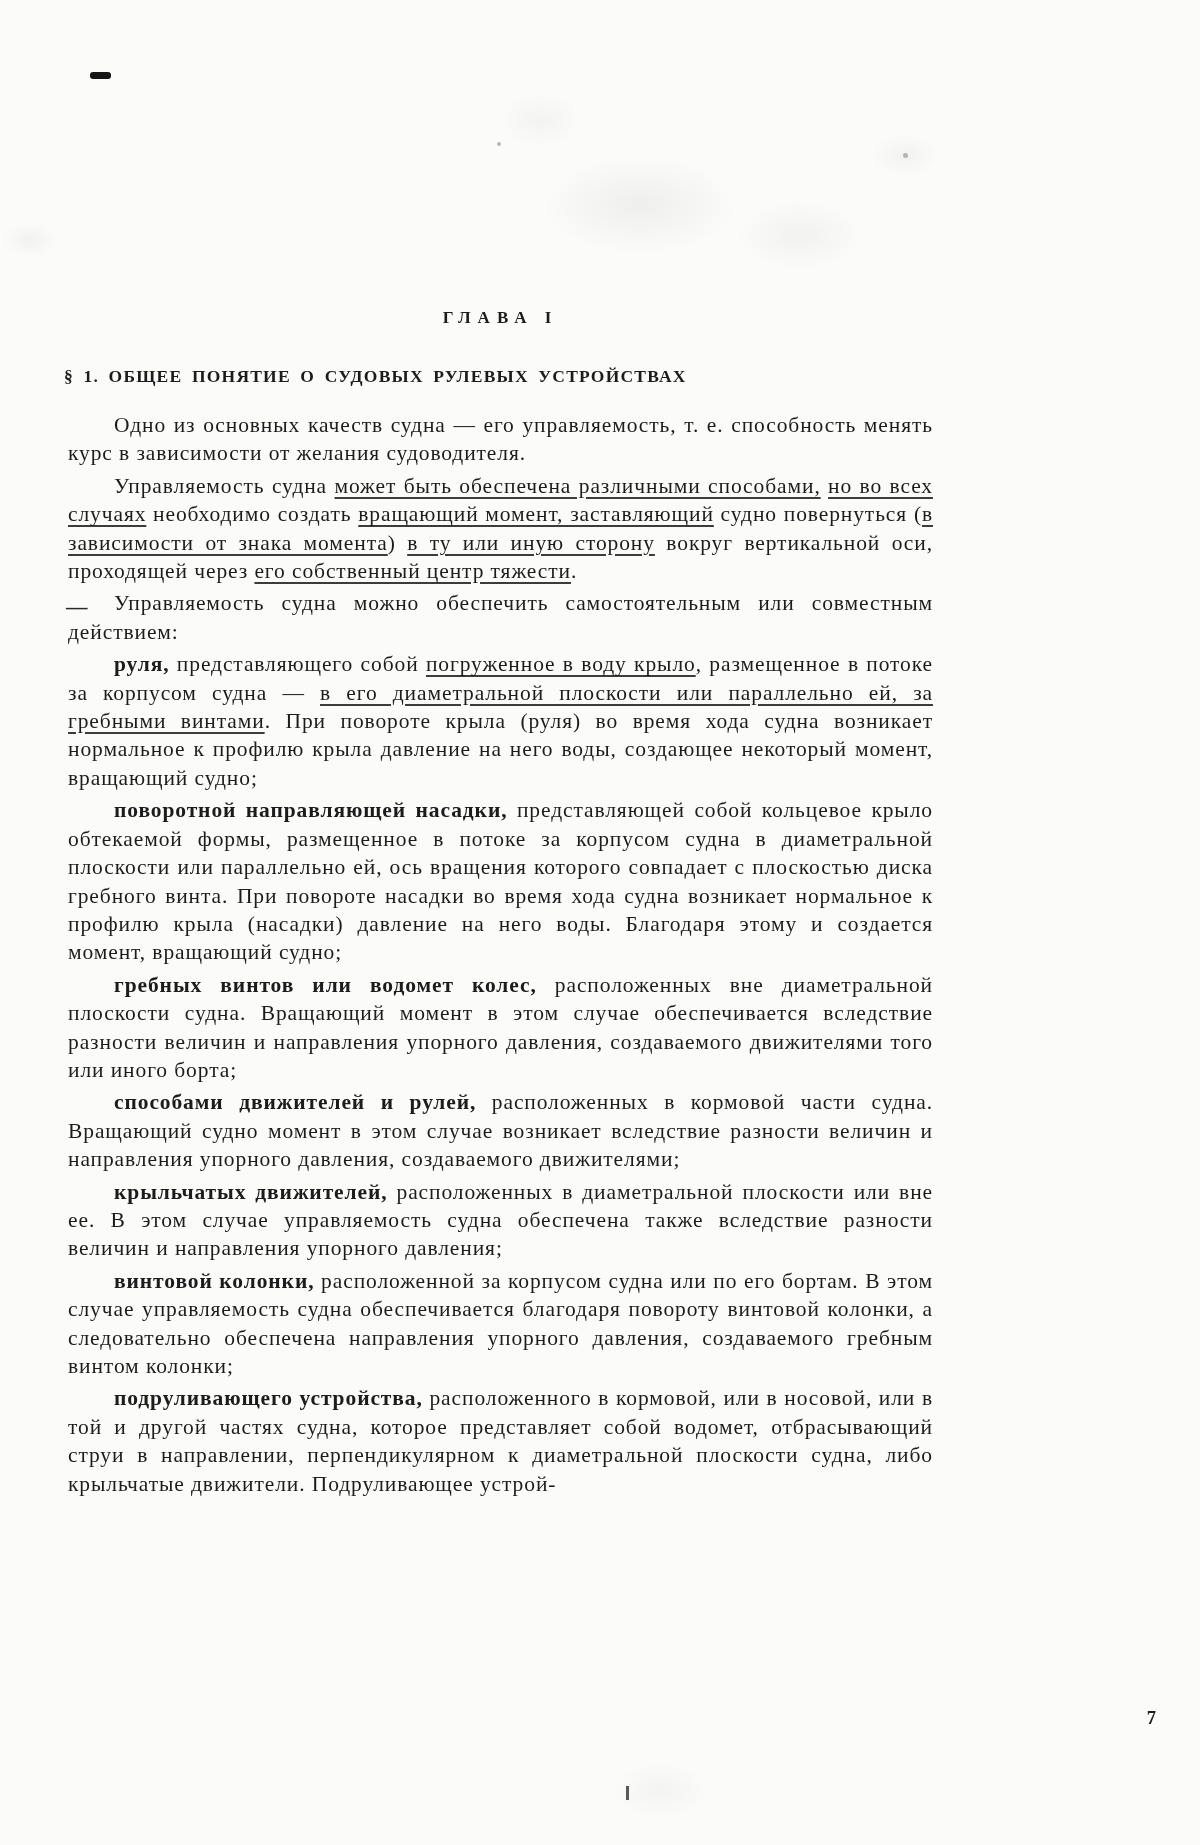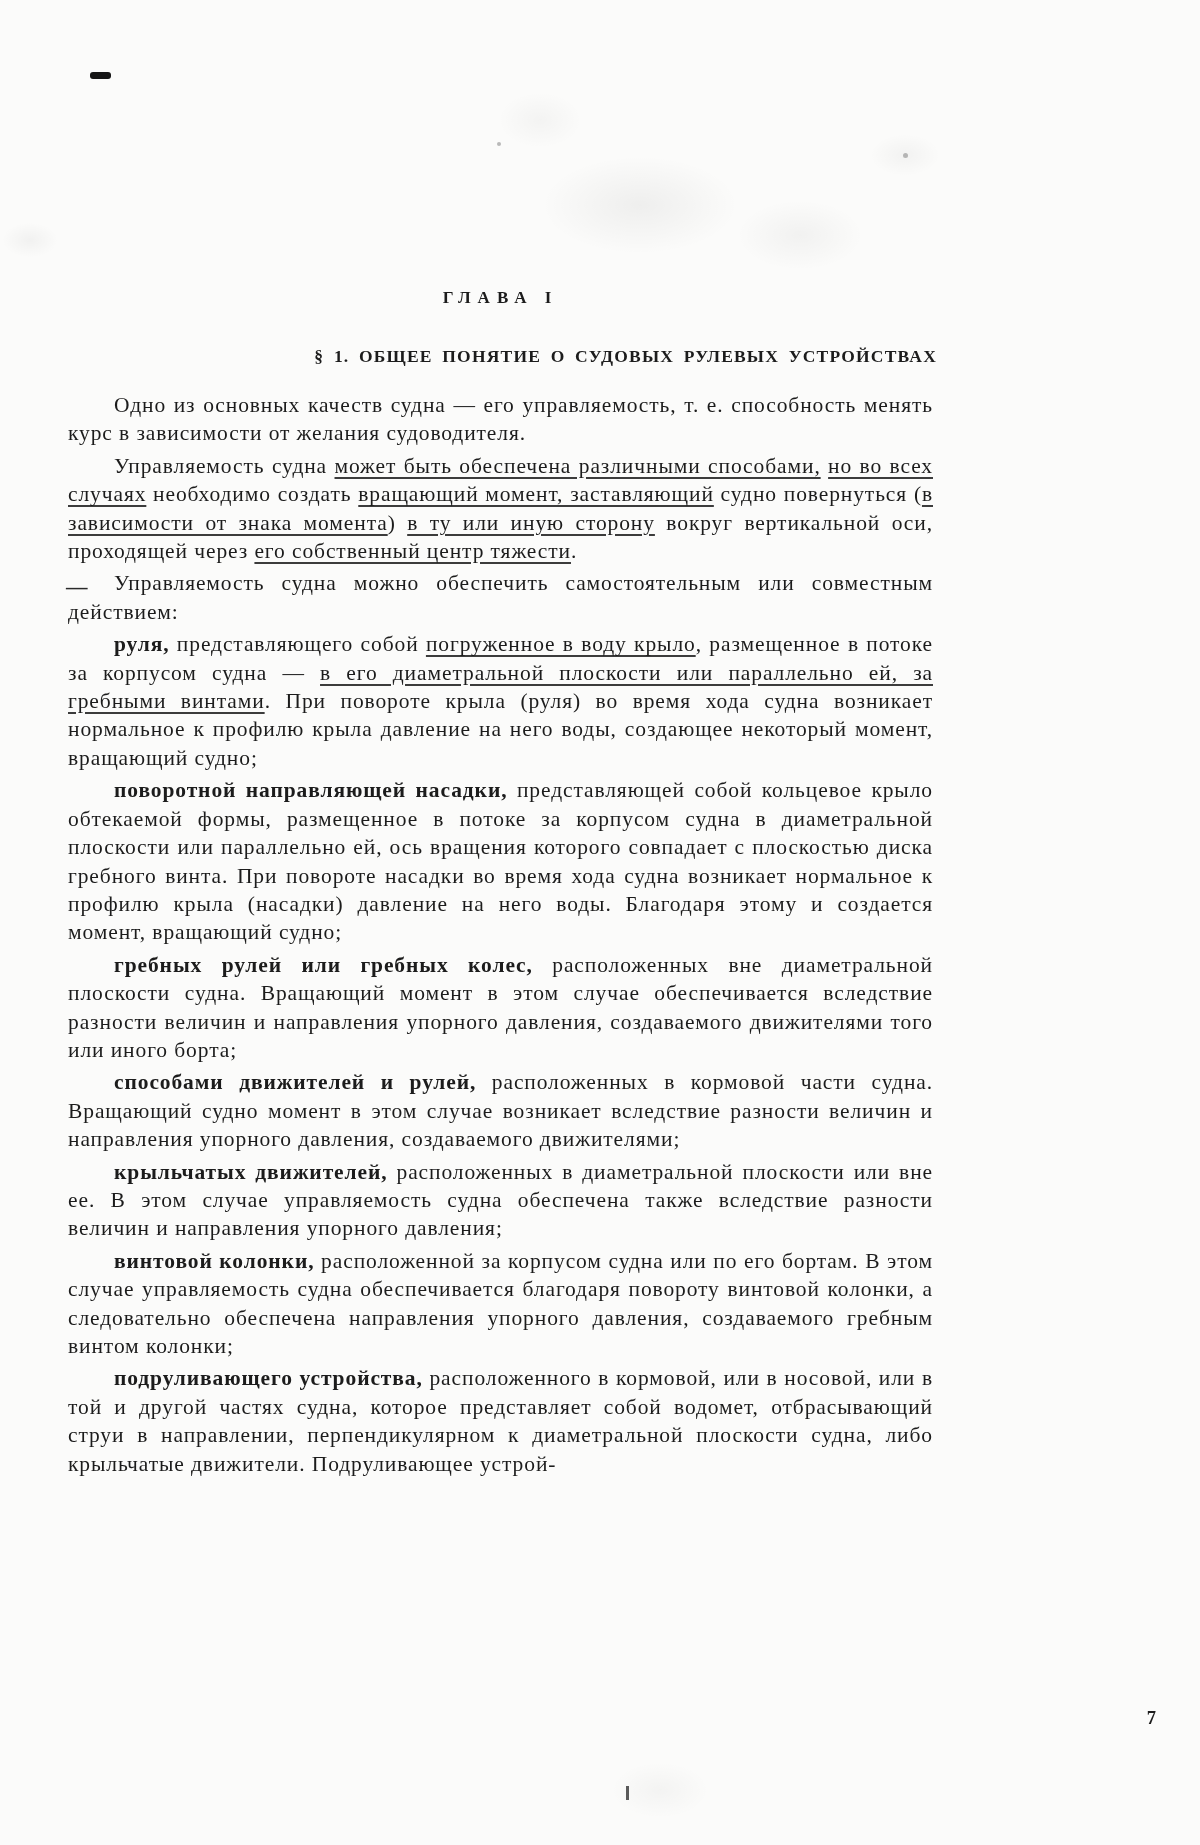--- a/index.html
+++ b/index.html
@@ -27,7 +27,7 @@
   }
   .content{
     position:absolute;
-    left:64px;top:288px;
+    left:64px;top:308px;
     width:873px;
   }
   .chapter{

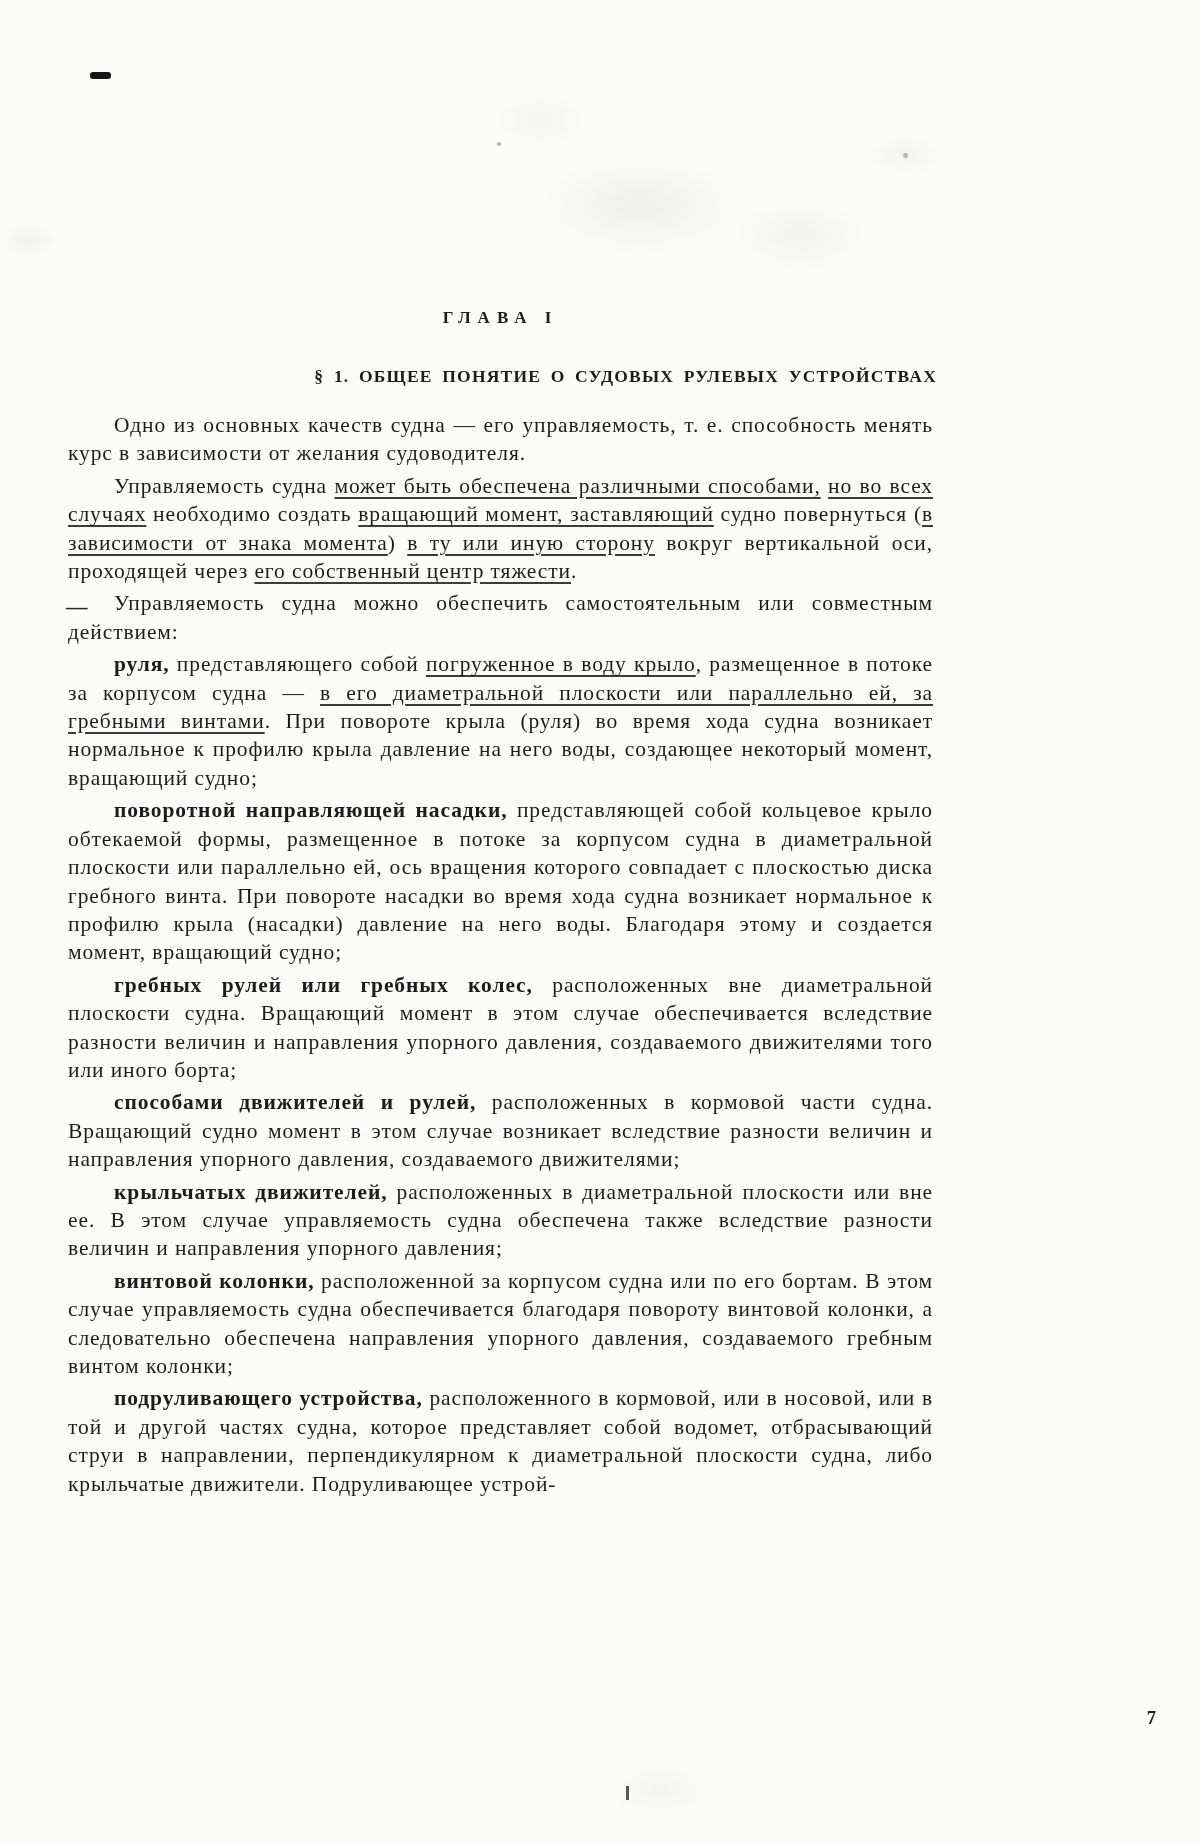--- a/index.html
+++ b/index.html
@@ -48,7 +48,7 @@
     white-space:nowrap;
   }
   .section-heading{
-    text-align:right;
+    text-align:left;
     font-size:17.5px;
     font-weight:bold;
     letter-spacing:1.2px;

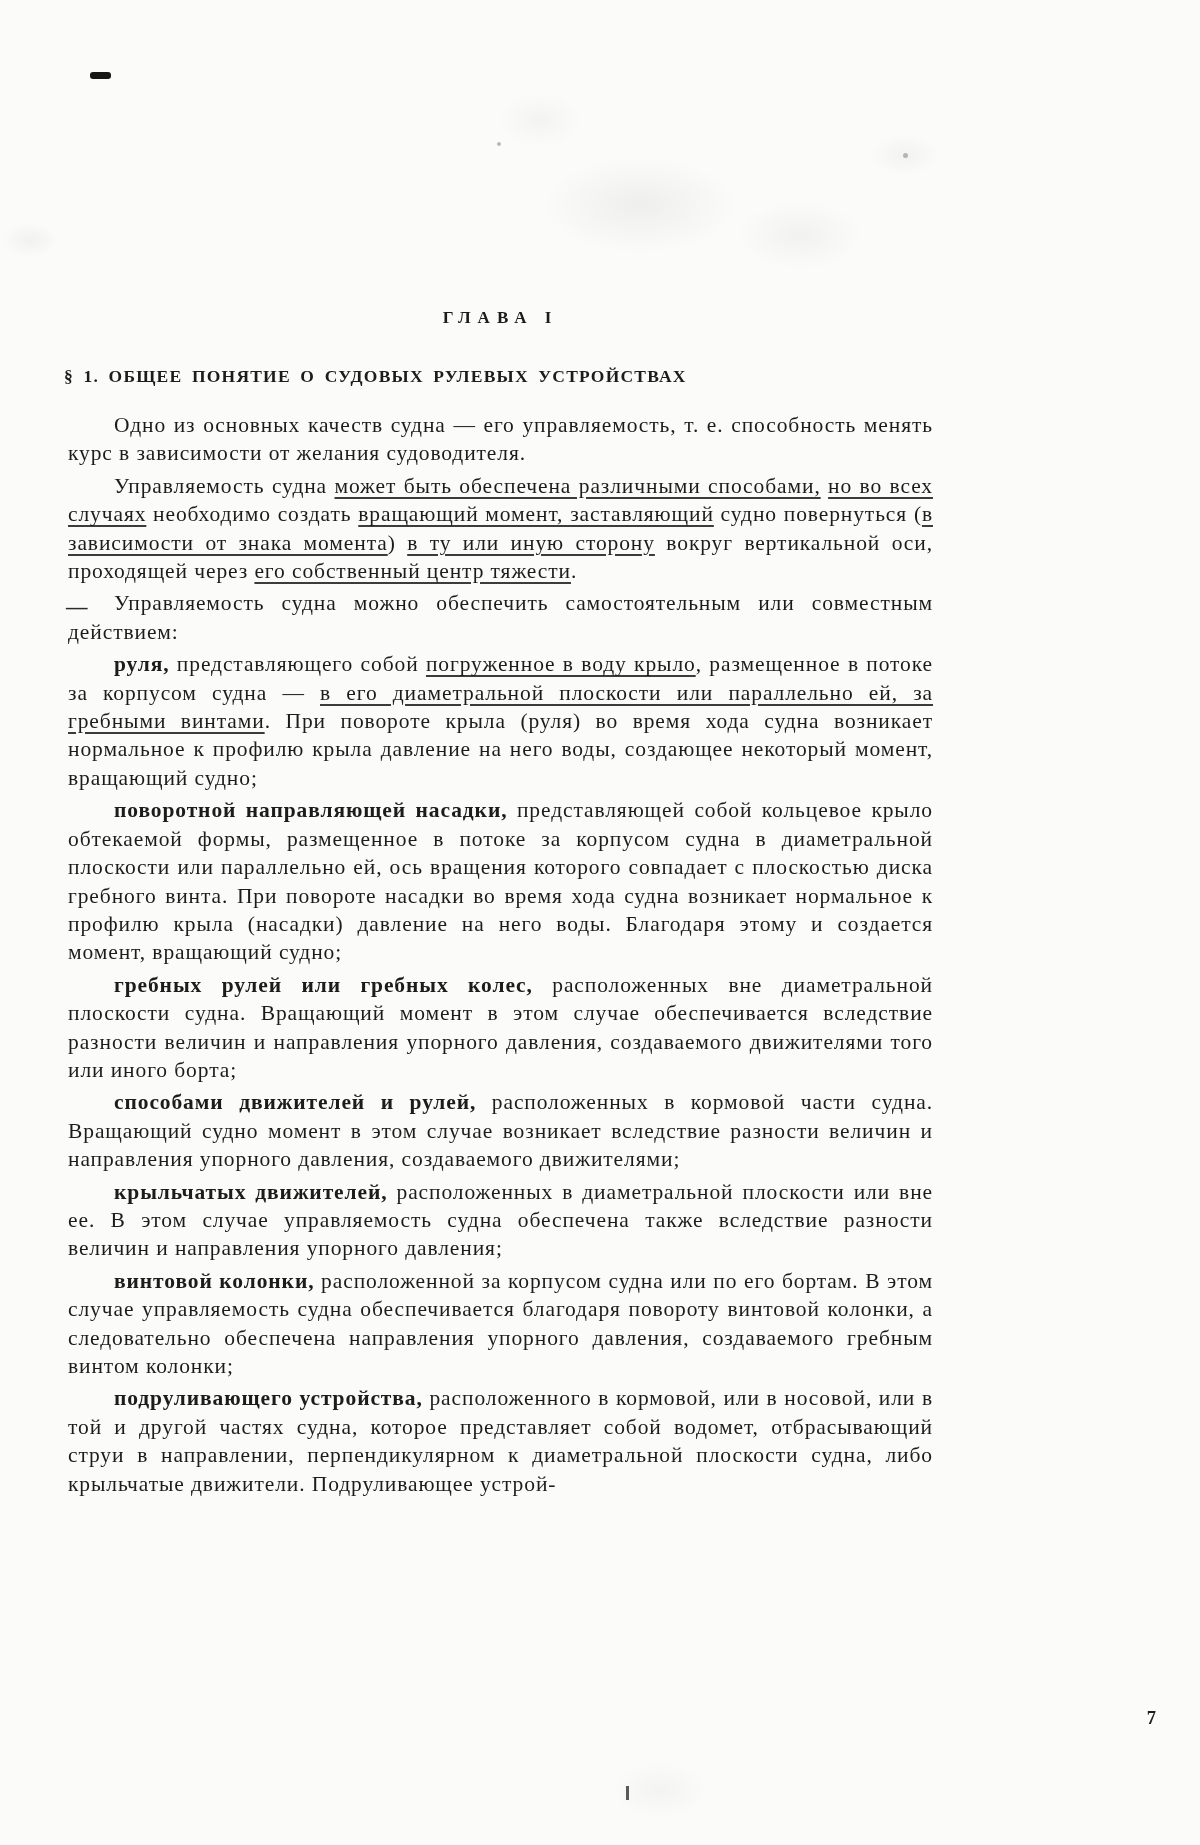--- a/index.html
+++ b/index.html
@@ -114,7 +114,7 @@
         <p class="para"><span class="margin-mark">—</span><span>Управляемость судна можно обеспечить самостоятельным или совместным действием:</span></p>
         <p class="para"><span class="b">руля,</span><span> представляющего собой </span><span class="u">погруженное в воду крыло</span><span>, размещенное в потоке за корпусом судна — </span><span class="u">в его диаметральной плоскости или параллельно ей, за гребными винтами</span><span>. При повороте крыла (руля) во время хода судна возникает нормальное к профилю крыла давление на него воды, создающее некоторый момент, вращающий судно;</span></p>
         <p class="para"><span class="b">поворотной направляющей насадки,</span><span> представляющей собой кольцевое крыло обтекаемой формы, размещенное в потоке за корпусом судна в диаметральной плоскости или параллельно ей, ось вращения которого совпадает с плоскостью диска гребного винта. При повороте насадки во время хода судна возникает нормальное к профилю крыла (насадки) давление на него воды. Благодаря этому и создается момент, вращающий судно;</span></p>
-        <p class="para"><span class="b">гребных рулей или гребных колес,</span><span> расположенных вне диаметральной плоскости судна. Вращающий момент в этом случае обеспечивается вследствие разности величин и направления упорного давления, создаваемого движителями того или иного борта;</span></p>
+        <p class="para"><span class="b">гребных винтов или водомет колес,</span><span> расположенных вне диаметральной плоскости судна. Вращающий момент в этом случае обеспечивается вследствие разности величин и направления упорного давления, создаваемого движителями того или иного борта;</span></p>
         <p class="para"><span class="b">способами движителей и рулей,</span><span> расположенных в кормовой части судна. Вращающий судно момент в этом случае возникает вследствие разности величин и направления упорного давления, создаваемого движителями;</span></p>
         <p class="para"><span class="b">крыльчатых движителей,</span><span> расположенных в диаметральной плоскости или вне ее. В этом случае управляемость судна обеспечена также вследствие разности величин и направления упорного давления;</span></p>
         <p class="para"><span class="b">винтовой колонки,</span><span> расположенной за корпусом судна или по его бортам. В этом случае управляемость судна обеспечивается благодаря повороту винтовой колонки, а следовательно обеспечена направления упорного давления, создаваемого гребным винтом колонки;</span></p>

